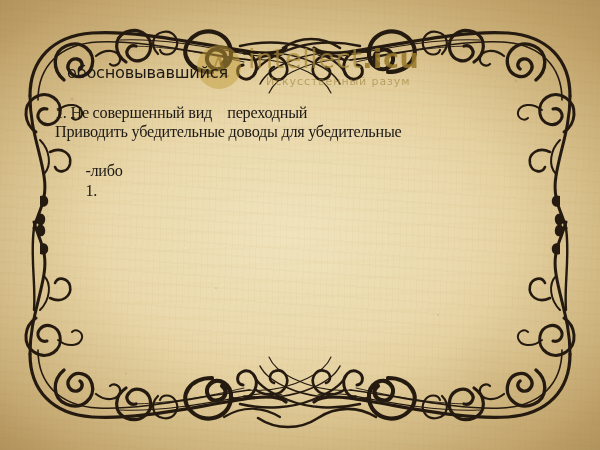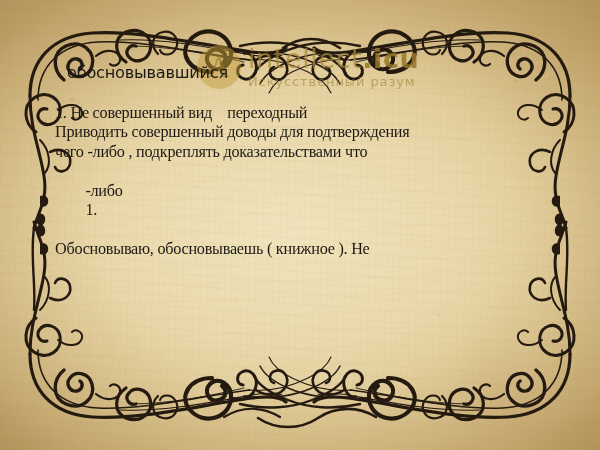--- a/index.html
+++ b/index.html
@@ -109,12 +109,13 @@
   }
   .wm-title b { color: rgba(151,120,42,0.86); font-weight: 700; }
   .wm-sub {
-    font-size: 13px;
+    font-size: 11px;
     line-height: 14px;
     letter-spacing: .9px;
     color: rgba(159,131,60,0.62);
     white-space: nowrap;
     margin-top: 2px;
+    margin-left: 18px;
   }
 
   

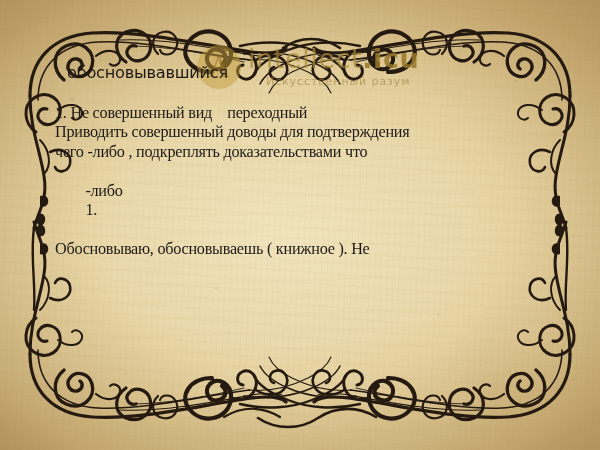--- a/index.html
+++ b/index.html
@@ -246,7 +246,7 @@
 
     <div class="para">
       <span class="line">1. Не совершенный вид    переходный</span>
-      <span class="line">Приводить совершенный доводы для подтверждения</span>
+      <span class="line">Приводить убедительные доводы для убедительные</span>
       <span class="line">чего -либо , подкреплять доказательствами что</span>
       <span class="line line-liibo">
         <span class="lead">-либо</span>

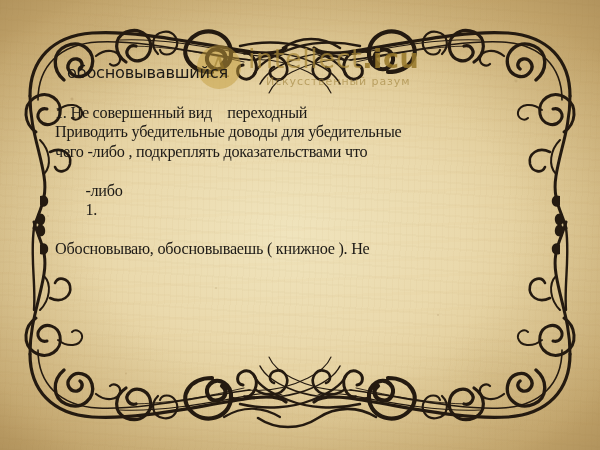--- a/index.html
+++ b/index.html
@@ -247,7 +247,6 @@
     <div class="para">
       <span class="line">1. Не совершенный вид    переходный</span>
       <span class="line">Приводить убедительные доводы для убедительные</span>
-      <span class="line">чего -либо , подкреплять доказательствами что</span>
       <span class="line line-liibo">
         <span class="lead">-либо</span>
         <span class="num">1.</span>

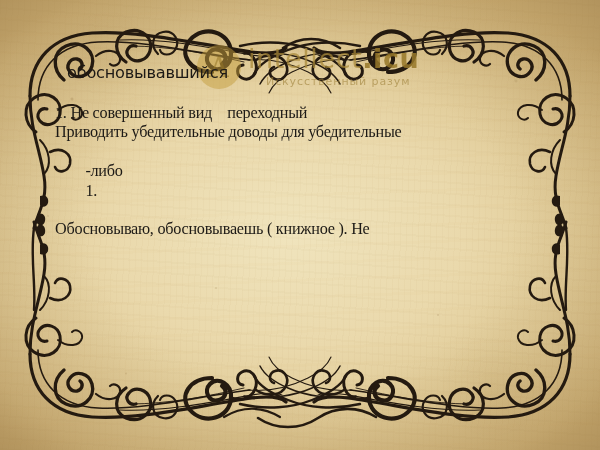--- a/index.html
+++ b/index.html
@@ -251,7 +251,6 @@
         <span class="lead">-либо</span>
         <span class="num">1.</span>
       </span>
-      <span class="line">Обосновываю, обосновываешь ( книжное ). Не</span>
     </div>
 
 

